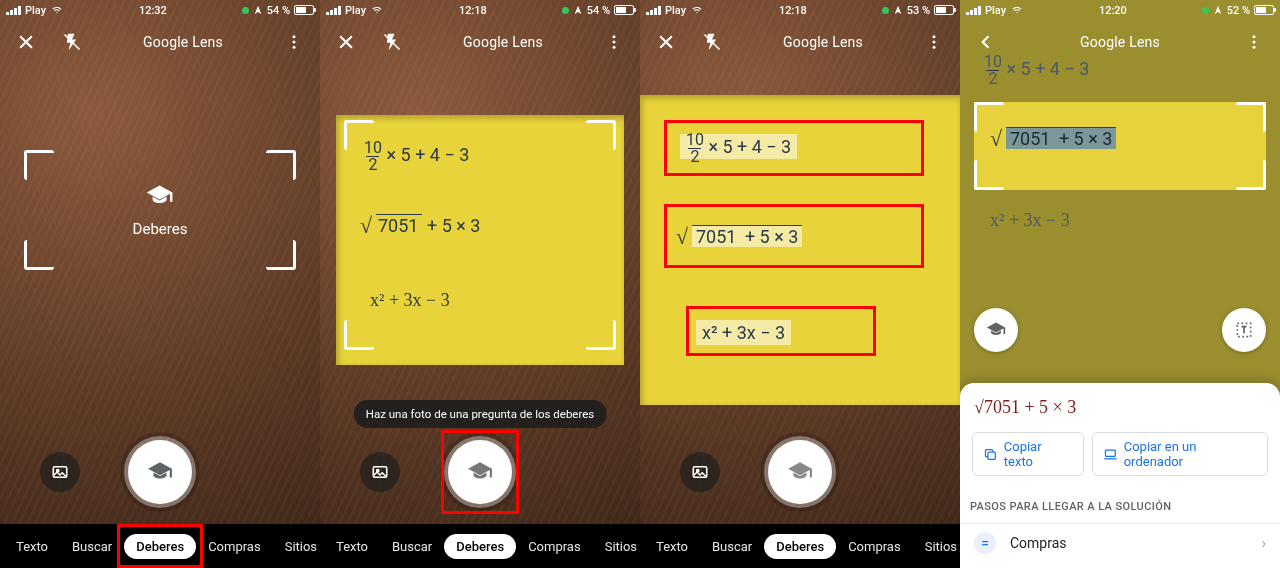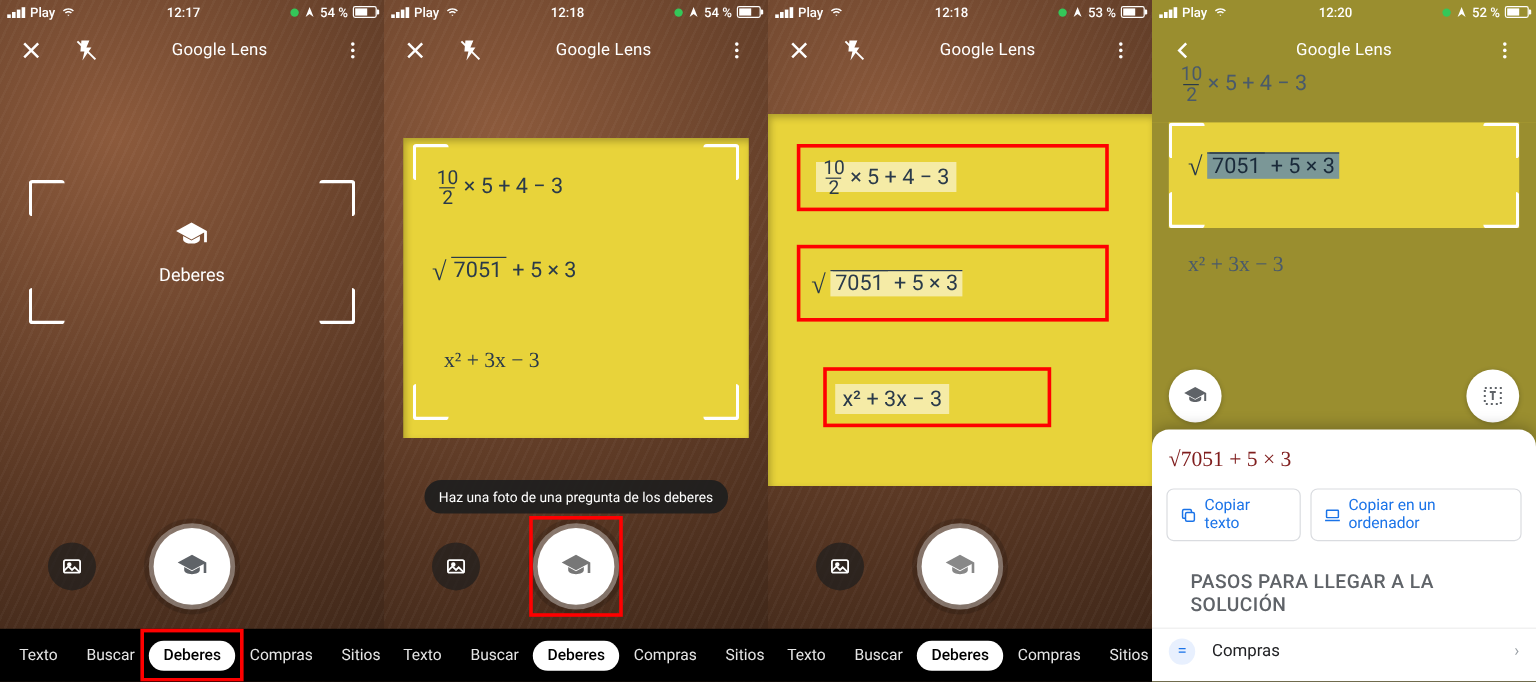--- a/index.html
+++ b/index.html
@@ -105,7 +105,7 @@
           <path d="M12 20l-2-2c1-1 3-1 4 0l-2 2zm-5-5l-2-2c4-4 10-4 14 0l-2 2c-3-3-7-3-10 0zm-4-4l-2-2c6-6 16-6 22 0l-2 2c-5-5-13-5-18 0z"></path>
         </svg>
     </div>
-    <span>12:17</span>
+    <span>12:32</span>
     <div class="status-right">
       <span class="dot-green"></span>
       <svg width="10" height="10" viewBox="0 0 24 24" fill="#fff">

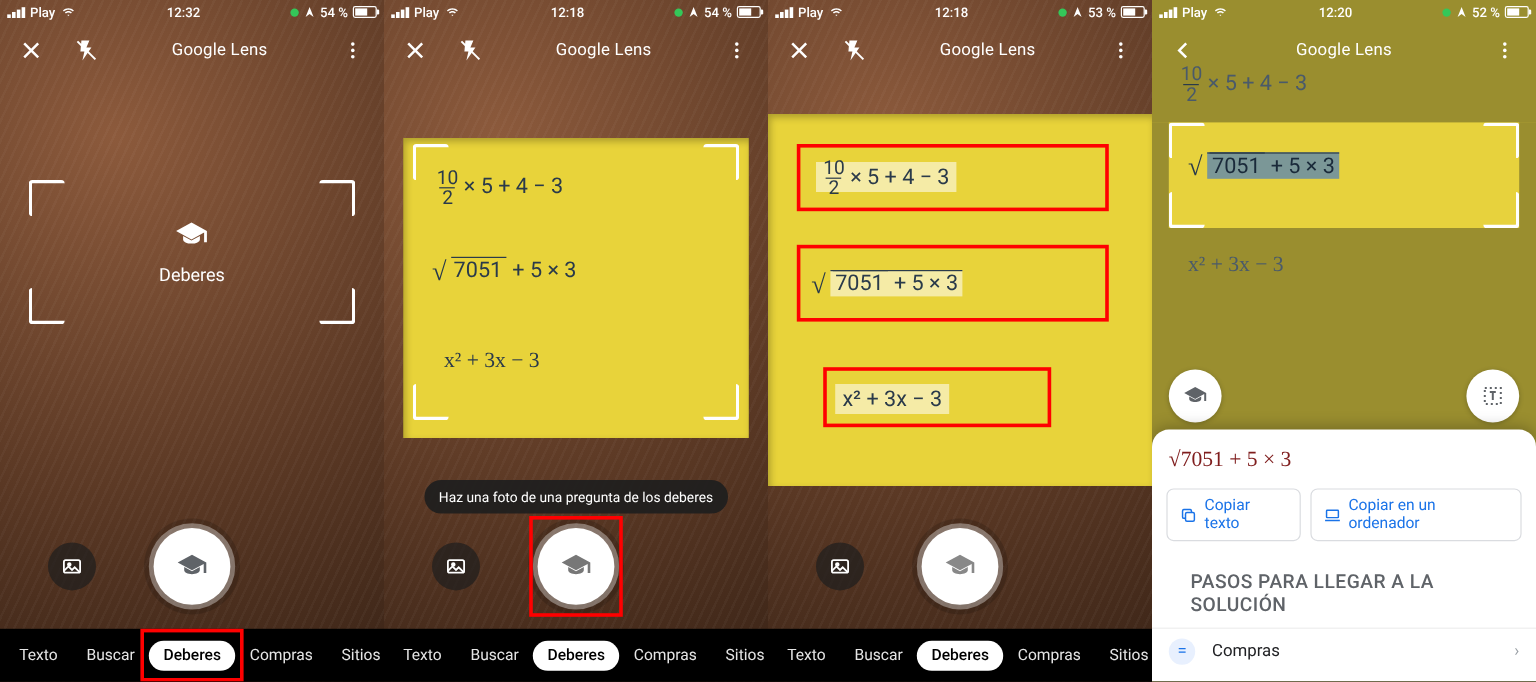--- a/index.html
+++ b/index.html
@@ -75,7 +75,7 @@
   .chip-row { display:flex; gap:8px; padding:8px 12px 12px;}
   .chip { display:flex; align-items:center; gap:6px; border:1px solid #dadce0; border-radius:6px; padding:6px 10px; font-size:13px; color:#1a73e8;}
   .chip svg { width:15px; height:15px; stroke:#1a73e8; fill:none;}
-  .section-title { font-size:16px; letter-spacing:.4px; color:#5f6368; padding:12px 32px 10px; font-weight:500;}
+  .section-title { font-size:11px; letter-spacing:.4px; color:#5f6368; padding:12px 10px 10px; font-weight:500;}
   .solve-row { display:flex; align-items:center; padding:8px 14px 14px; gap:14px; font-size:14px; color:#202124; border-top:1px solid #eee;}
   .eq-badge { width:22px; height:22px; border-radius:50%; background:#e8f0fe; color:#1a73e8; display:flex; align-items:center; justify-content:center; font-size:14px;}
   .solve-row .chev { margin-left:auto; color:#9aa0a6;}

